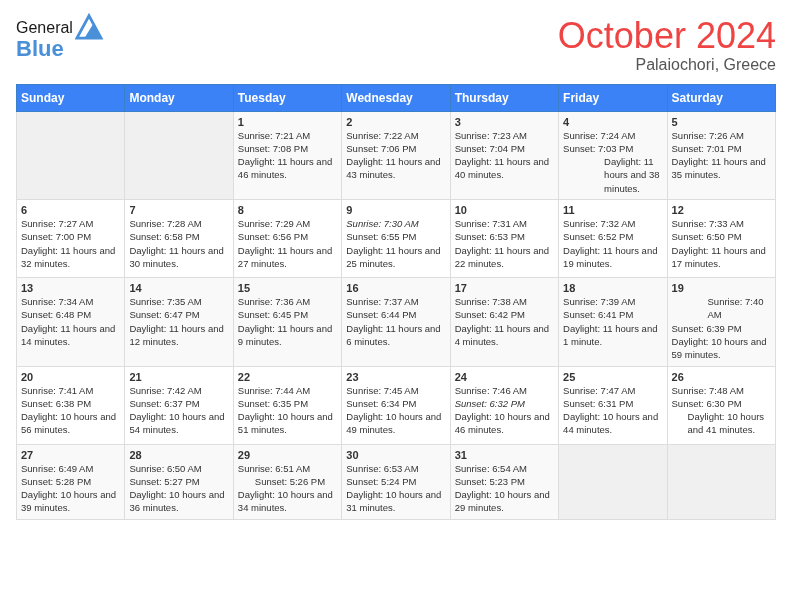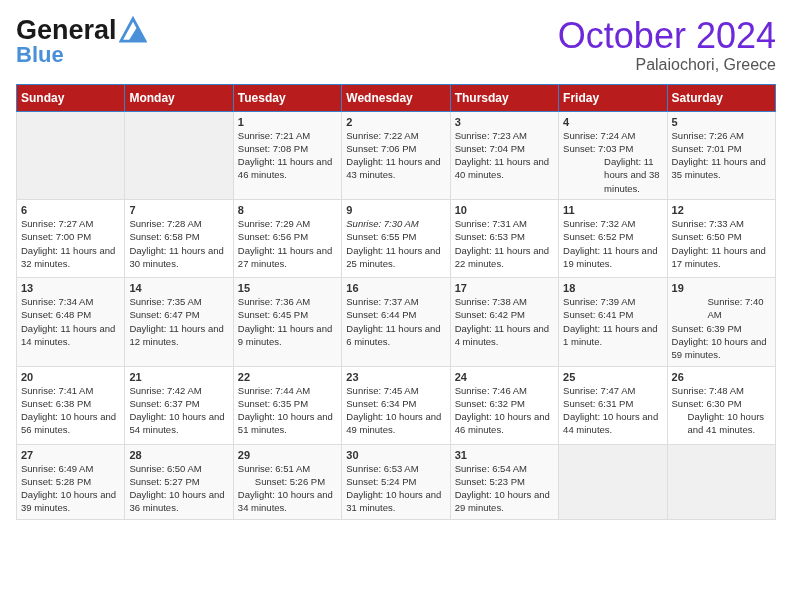--- a/index.html
+++ b/index.html
@@ -25,8 +25,8 @@
       align-items: center;
     }
     .logo-text {
-      font-size: 27px;
-      font-weight: bold;
+      font-size: 16px;
+      font-weight: normal;
       color: #1a1a1a;
       line-height: 1.1;
     }

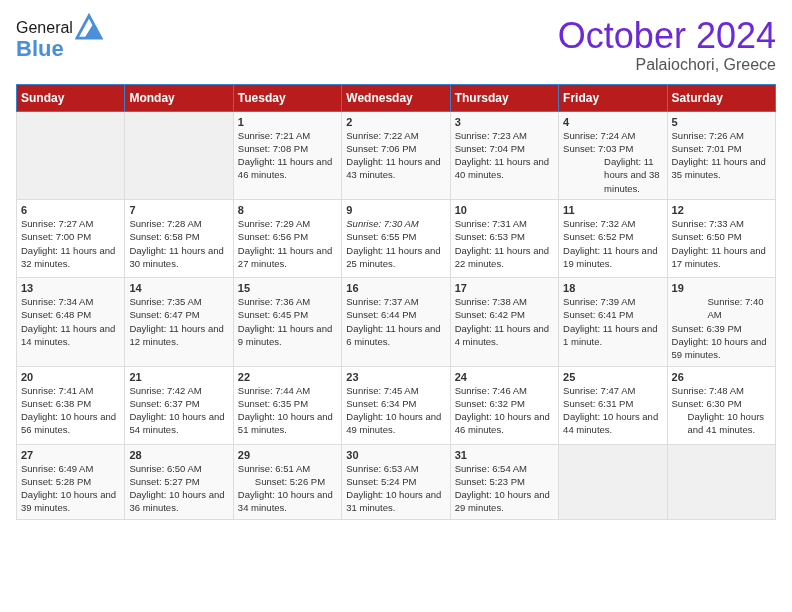--- a/index.html
+++ b/index.html
@@ -42,7 +42,7 @@
     .month-title {
       font-size: 36px;
       font-weight: 300;
-      color: #6d28d9;
+      color: #ef4444;
       line-height: 1.1;
     }
     .location-title {

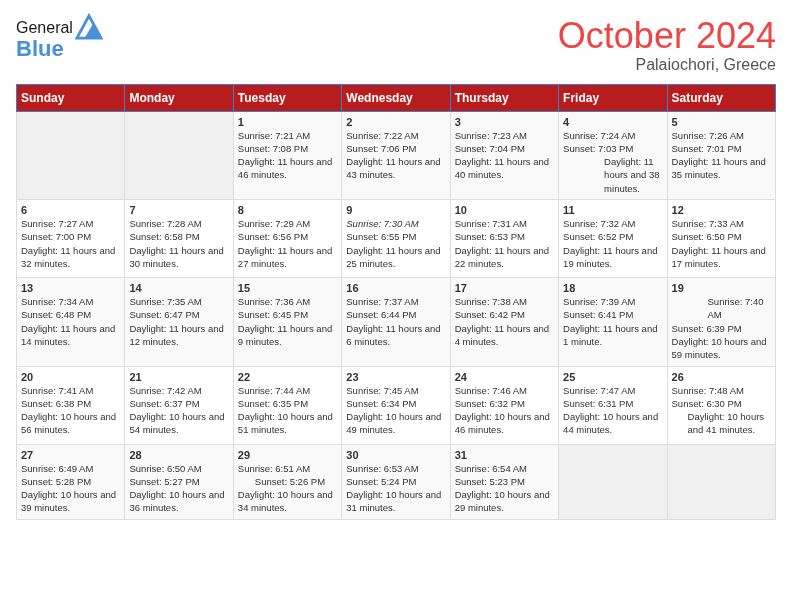--- a/index.html
+++ b/index.html
@@ -56,7 +56,7 @@
       table-layout: fixed;
     }
     thead th {
-      background: #b91c1c;
+      background: #3b82f6;
       color: #fff;
       font-size: 12px;
       font-weight: bold;

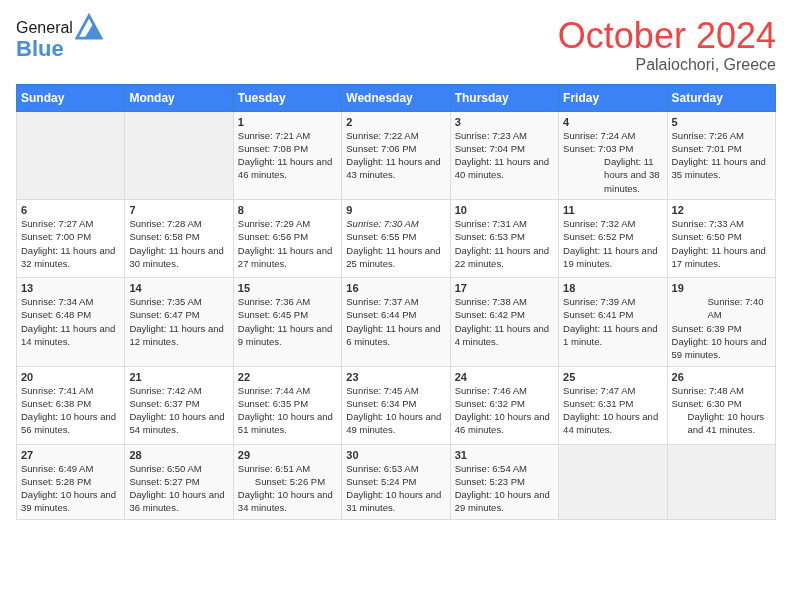--- a/index.html
+++ b/index.html
@@ -327,7 +327,7 @@
             <span class="day-num">24</span>
             <div class="day-info">
               <span style="display: block;">Sunrise: 7:46 AM</span>
-              <span style="display: block;">Sunset: 6:32 PM</span>
+              <span style="display: block; font-style: italic;">Sunset: 6:32 PM</span>
               <span style="display: block;">Daylight: 10 hours and 46 minutes.</span>
             </div>
           </td>

